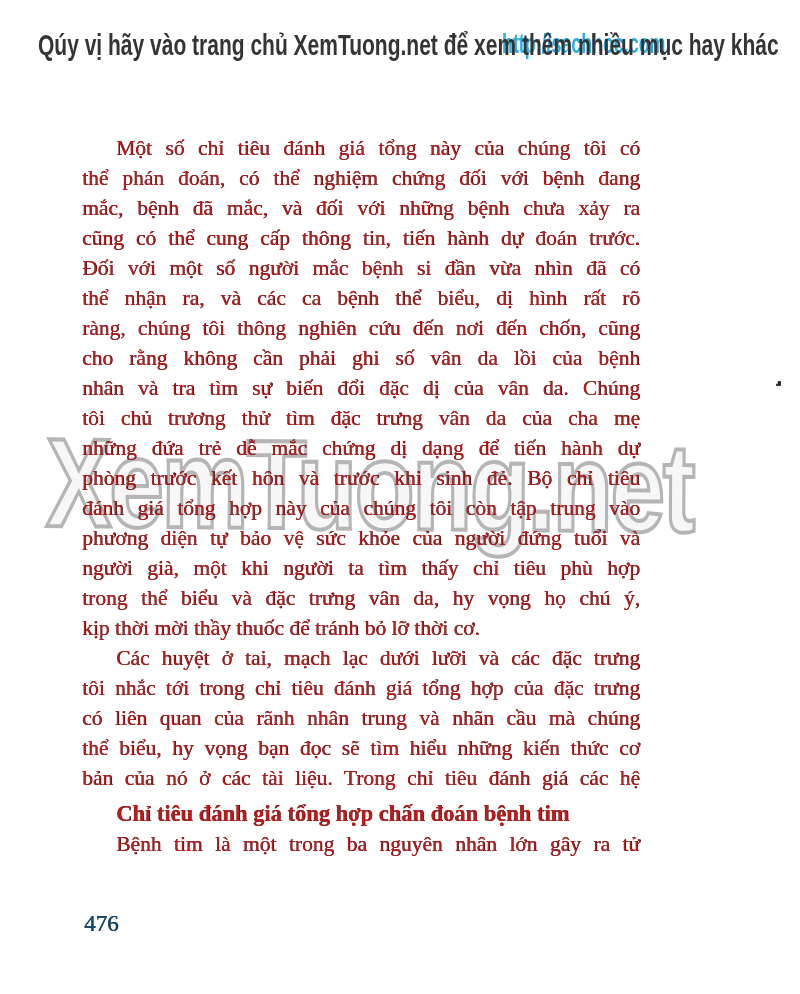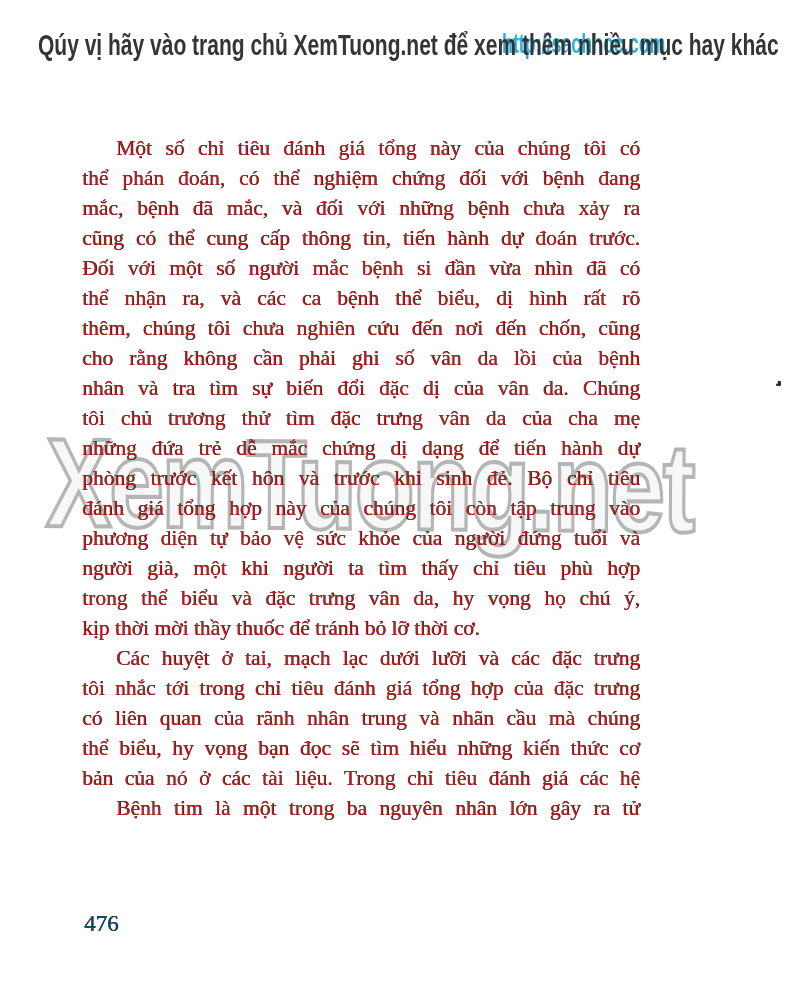--- a/index.html
+++ b/index.html
@@ -86,7 +86,7 @@
     <div class="line">cũng có thể cung cấp thông tin, tiến hành dự đoán trước.</div>
     <div class="line">Đối với một số người mắc bệnh si đần vừa nhìn đã có</div>
     <div class="line">thể nhận ra, và các ca bệnh thể biểu, dị hình rất rõ</div>
-    <div class="line">thêm, chúng tôi chưa nghiên cứu đến nơi đến chốn, cũng</div>
+    <div class="line">ràng, chúng tôi thông nghiên cứu đến nơi đến chốn, cũng</div>
     <div class="line">cho rằng không cần phải ghi số vân da lồi của bệnh</div>
     <div class="line">nhân và tra tìm sự biến đổi đặc dị của vân da. Chúng</div>
     <div class="line">tôi chủ trương thử tìm đặc trưng vân da của cha mẹ</div>

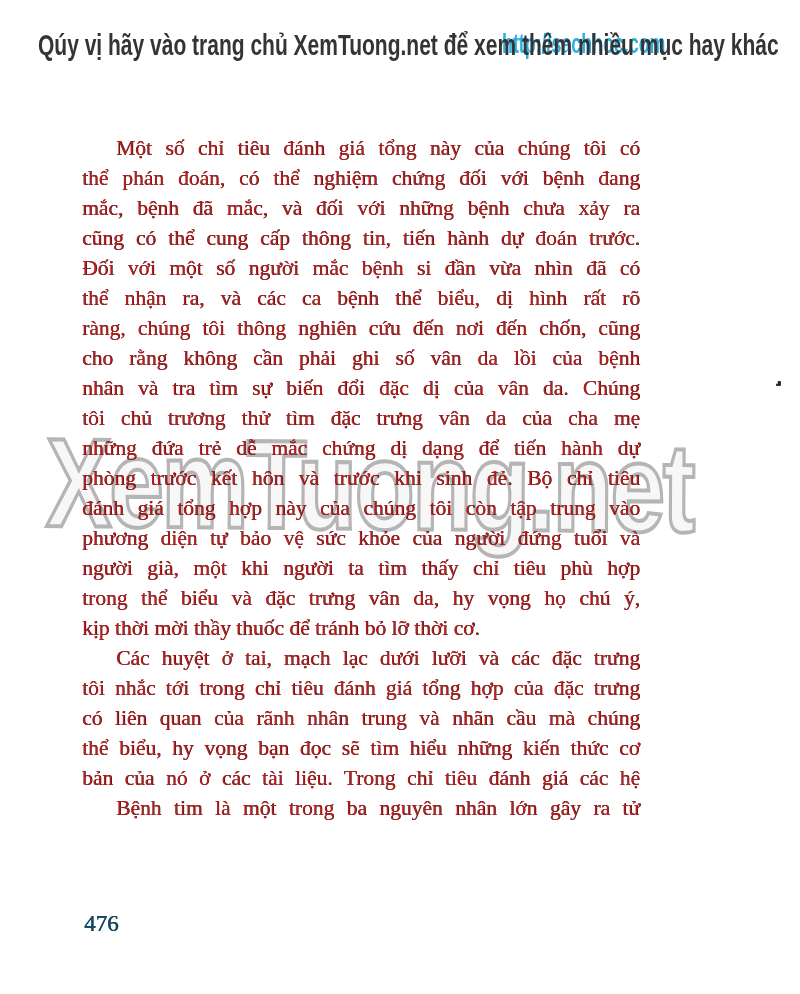--- a/index.html
+++ b/index.html
@@ -102,6 +102,7 @@
     <div class="line">có liên quan của rãnh nhân trung và nhãn cầu mà chúng</div>
     <div class="line">thể biểu, hy vọng bạn đọc sẽ tìm hiểu những kiến thức cơ</div>
     <div class="line">bản của nó ở các tài liệu. Trong chỉ tiêu đánh giá các hệ</div>
+    <div class="line end heading">Chỉ tiêu đánh giá tổng hợp chấn đoán bệnh tim</div>
     <div class="line indent">Bệnh tim là một trong ba nguyên nhân lớn gây ra tử</div>
   </div>
 

